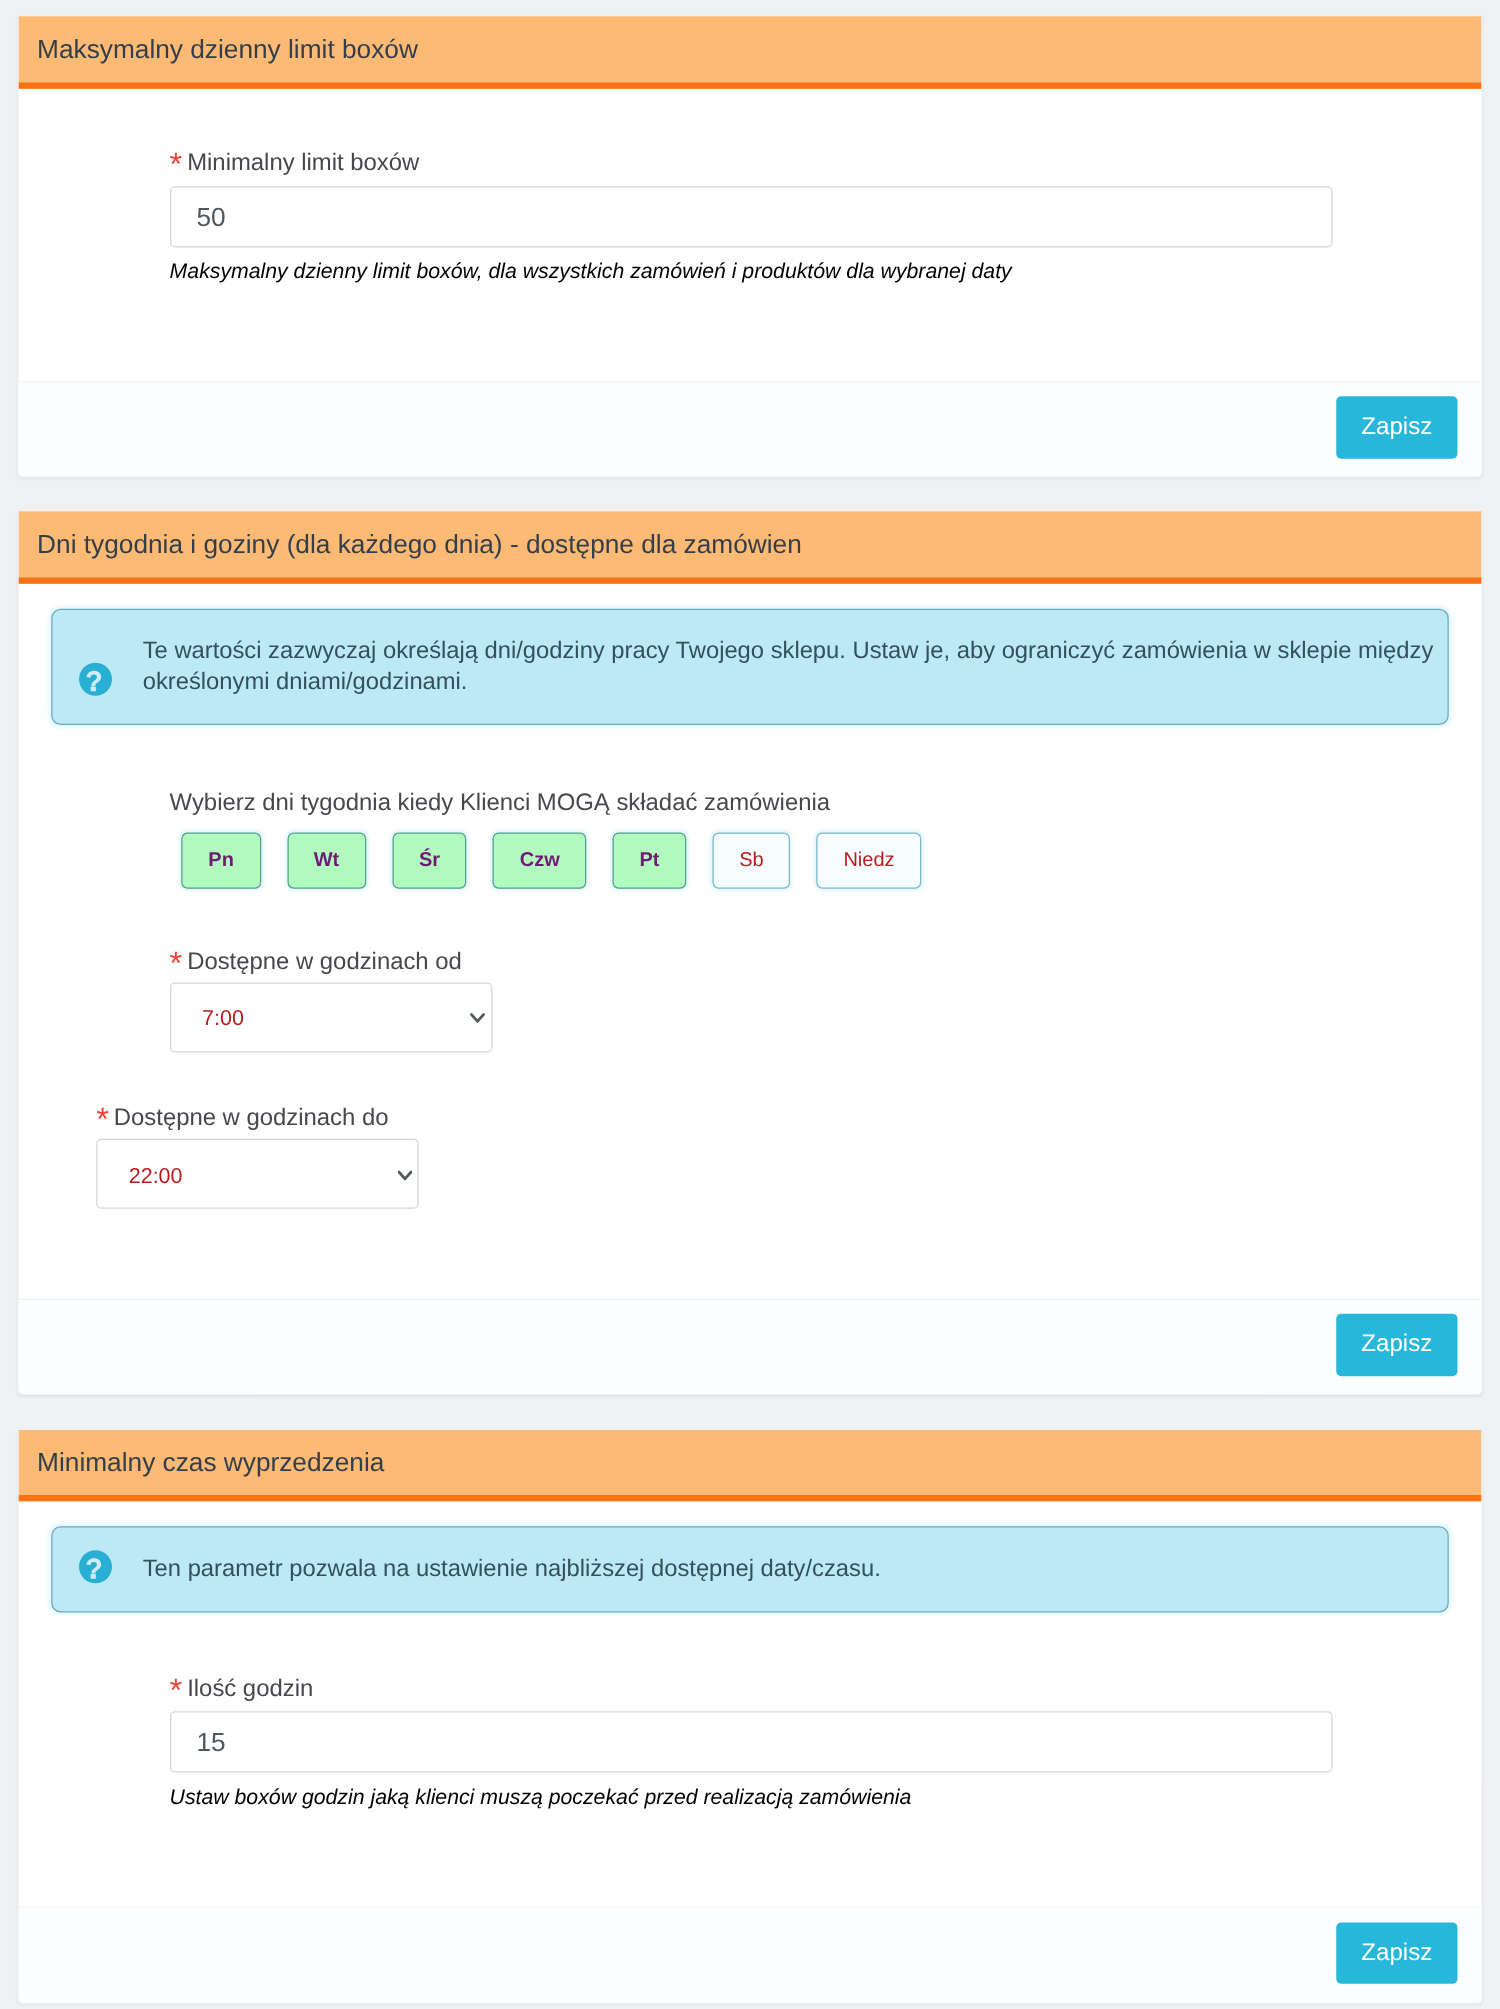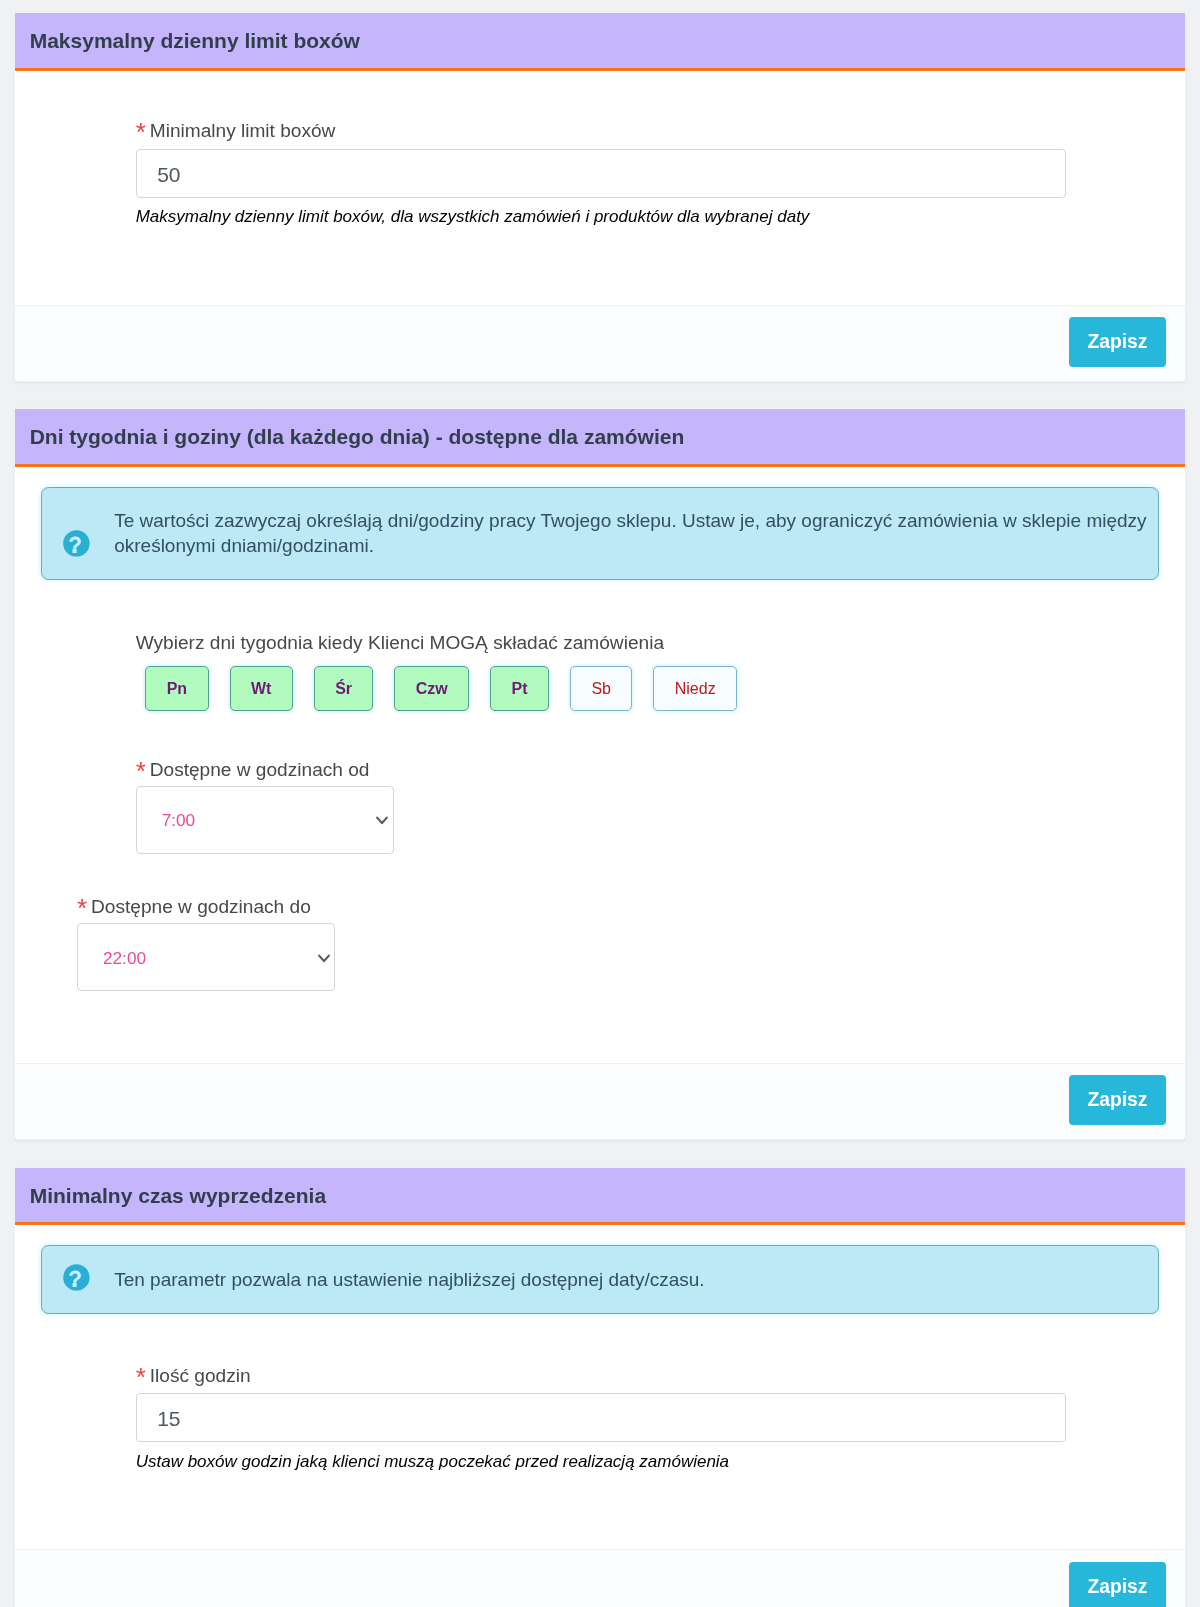--- a/index.html
+++ b/index.html
@@ -22,12 +22,12 @@
   #card1 { margin-bottom:25.9px; }
   #card2 { margin-bottom:26.8px; }
   .card-header {
-    background:#c4b5fd;
-    border-bottom:3px solid #f97316;
+    background:#fdba74;
+    border-bottom:5px solid #f97316;
     height:58px;
     display:flex; align-items:center;
     padding:0 14.7px;
-    font-size:21px; font-weight:bold; color:#333e4b;
+    font-size:21px; font-weight:normal; color:#333e4b;
     line-height:25px;
   }
   .card-footer {

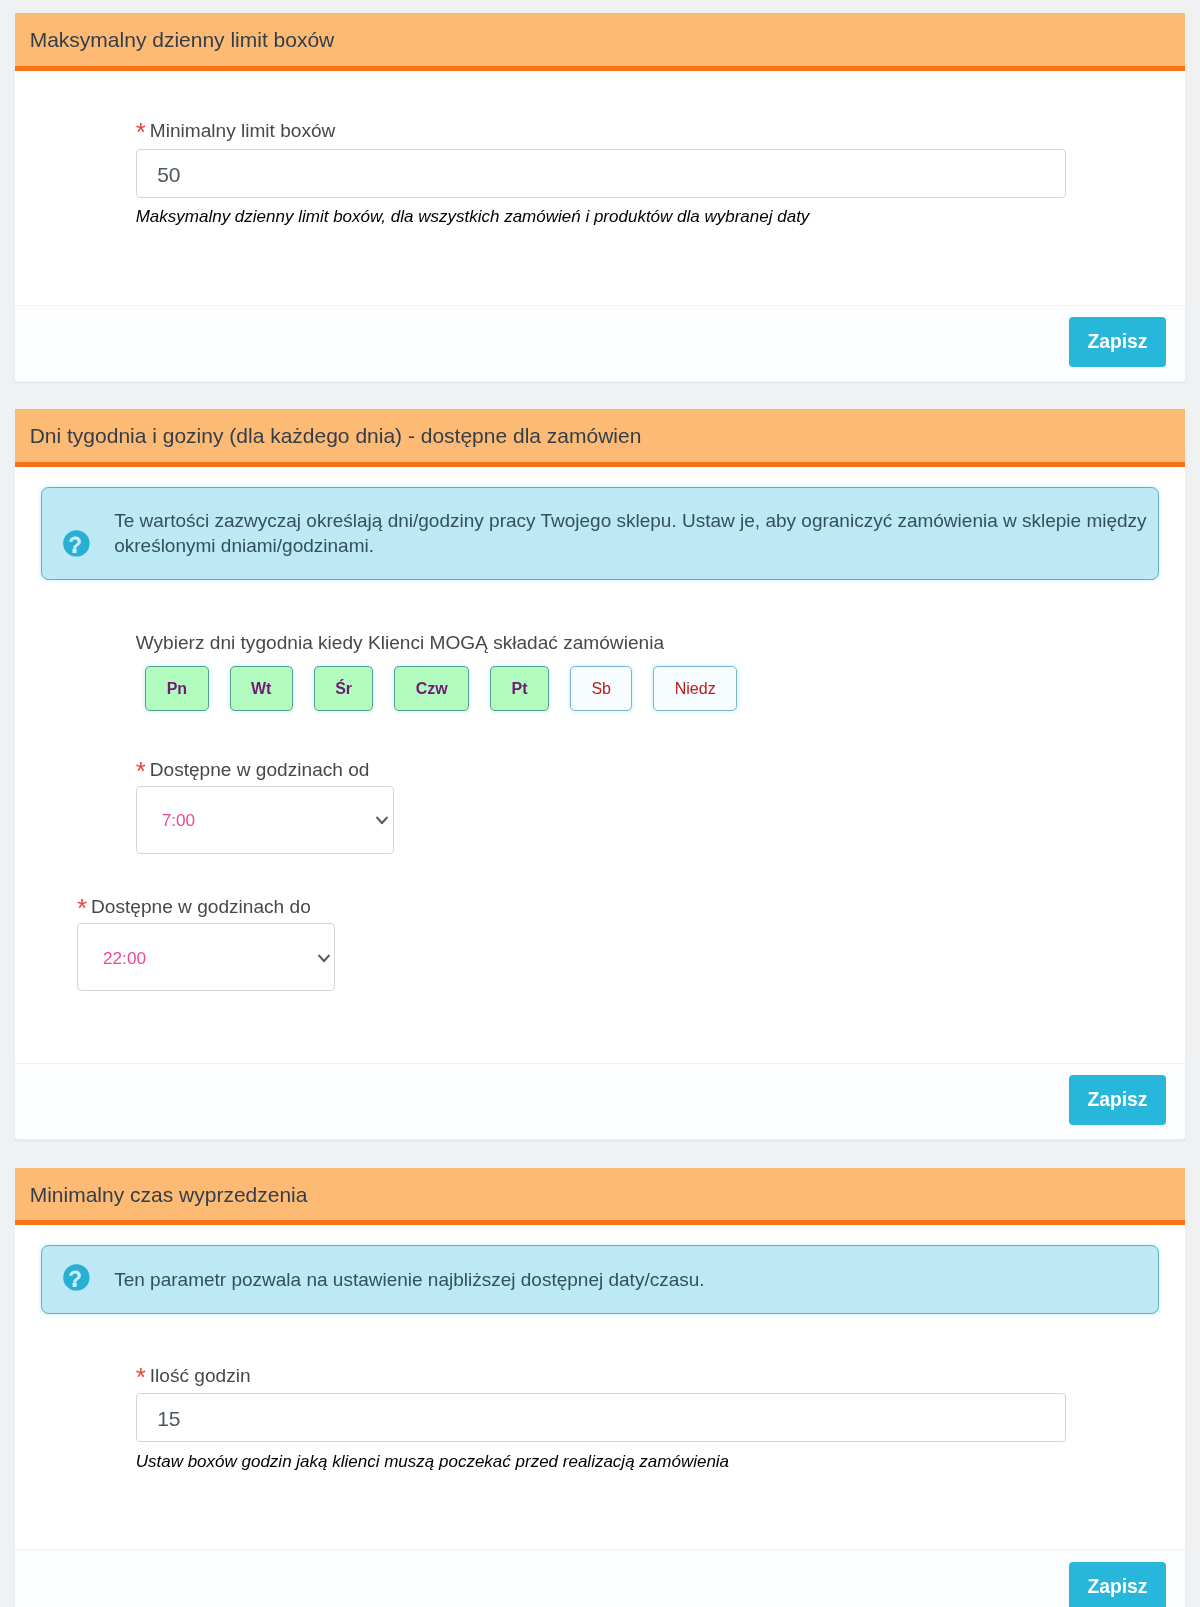--- a/index.html
+++ b/index.html
@@ -41,7 +41,7 @@
     display:inline-block;
     background:#27b7da; color:#fff;
     border:none; border-radius:4px;
-    font-size:19.3px; font-weight:bold;
+    font-size:19.3px; font-weight:normal;
     width:97.5px; height:49.3px;
     line-height:49.3px; padding:0;
     font-family:inherit;

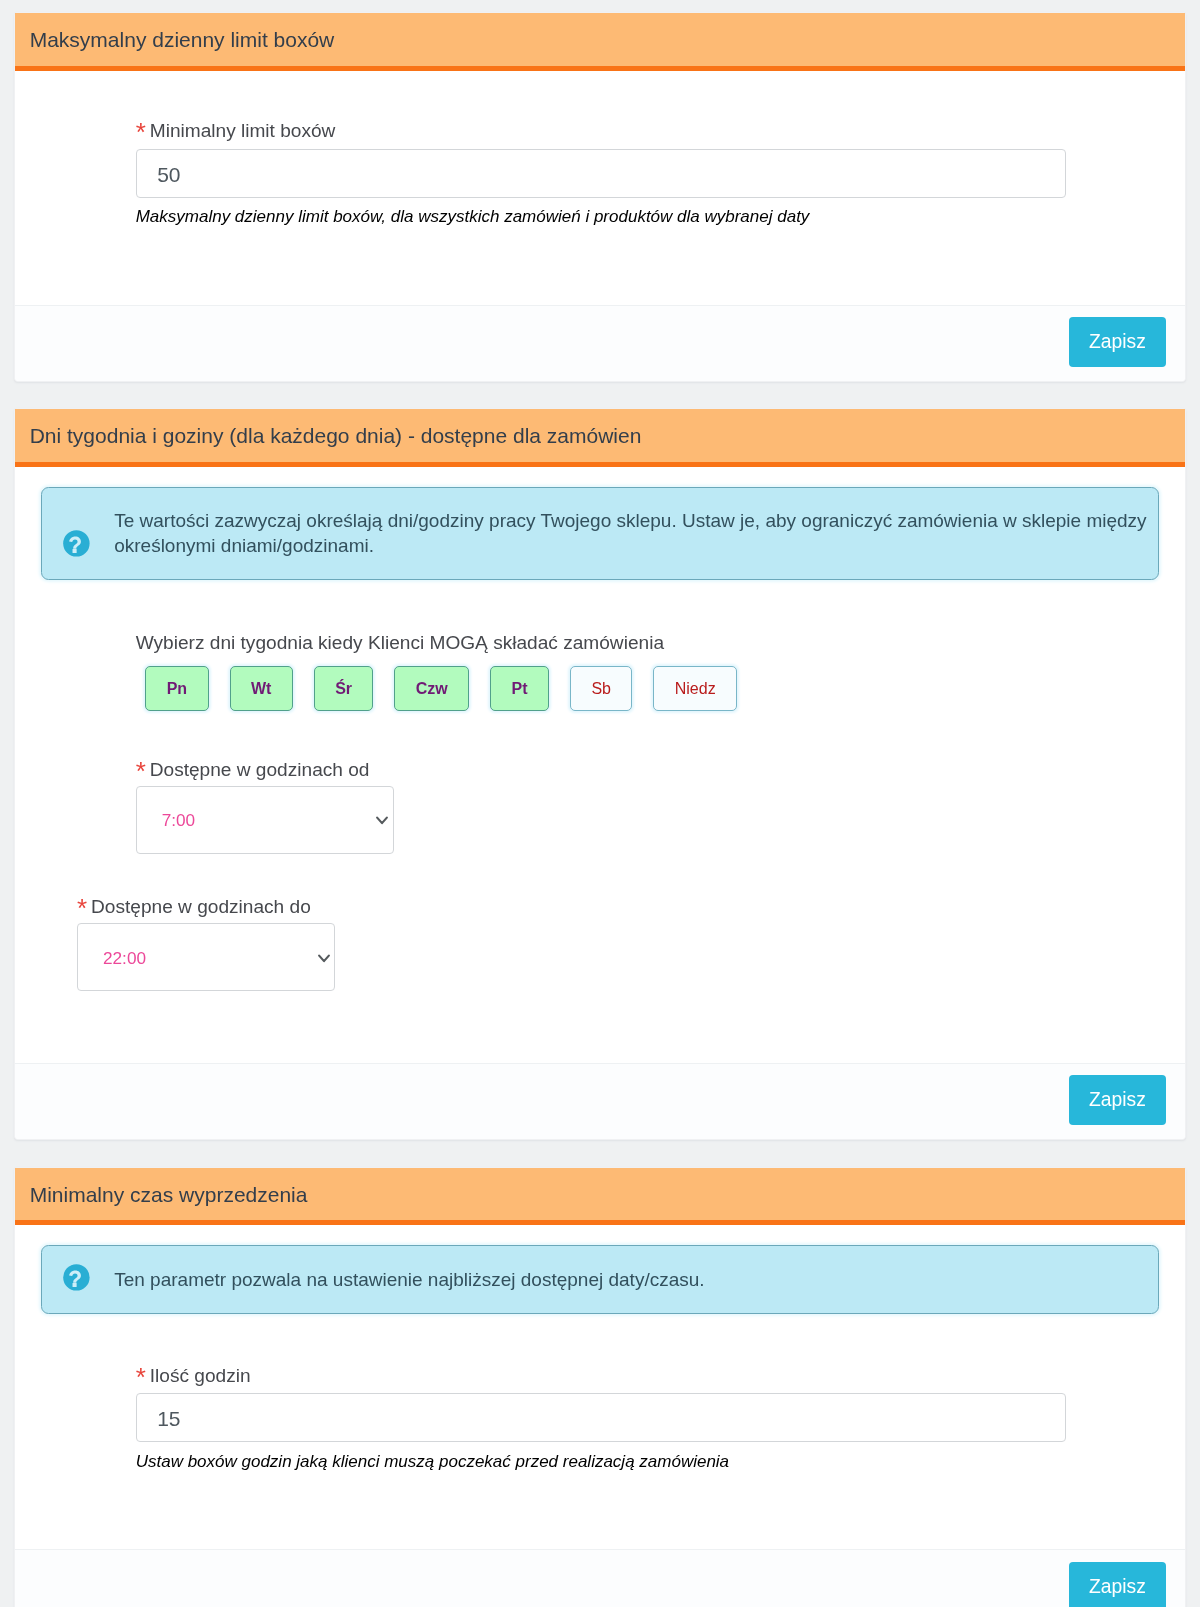--- a/index.html
+++ b/index.html
@@ -94,9 +94,9 @@
   }
   .day-btn.on { background:#b2fbbe; border-color:#51a08b; color:#701a75;font-weight:bold; }
   .select-control {
-    height:68px; width:258px;
+    height:56px; width:258px;
     border:1px solid #d3d6d9; border-radius:4px; background:#fff;
-    font-size:17.2px; color:#ec4899;
+    font-size:17.2px; color:#b91c1c;
     padding:2px 4.3px 0 25px; font-family:inherit;
     display:flex; align-items:center; justify-content:space-between;
     cursor:pointer; margin-top:5px;

